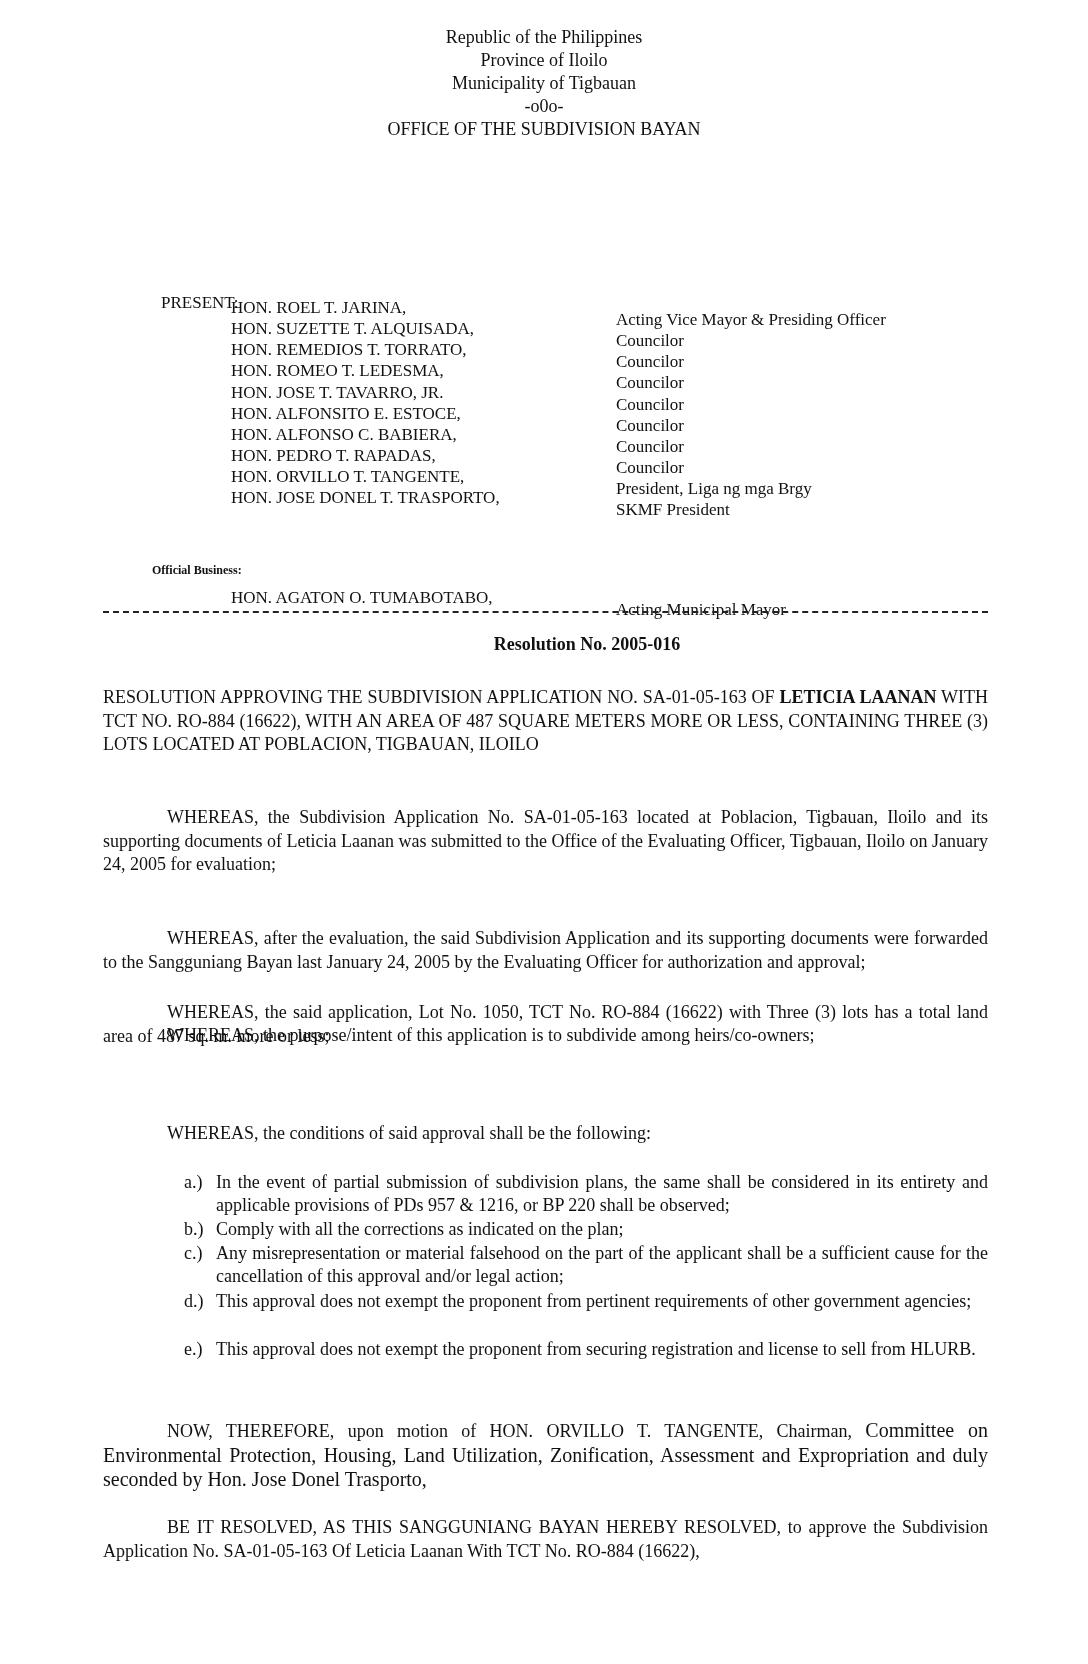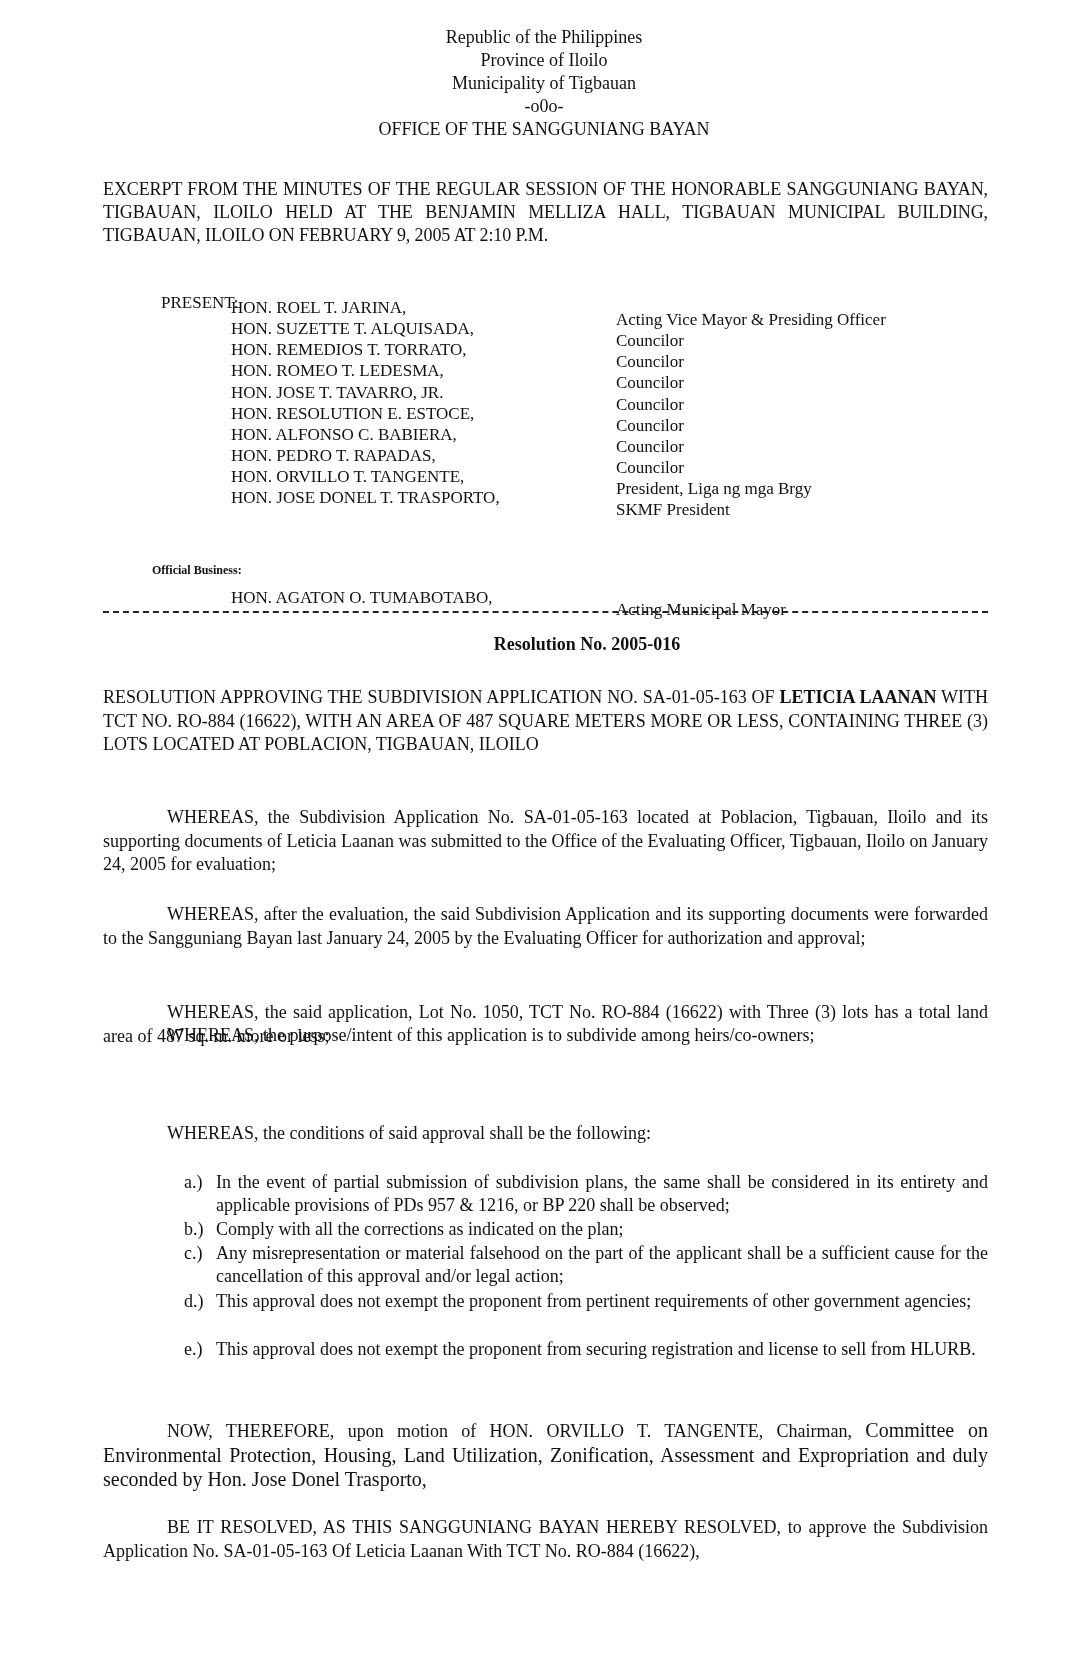--- a/index.html
+++ b/index.html
@@ -35,7 +35,7 @@
     <div>Province of Iloilo</div>
     <div>Municipality of Tigbauan</div>
     <div>-o0o-</div>
-    <div>OFFICE OF THE SANGGUNIANG BAYAN</div>
+    <div>OFFICE OF THE SUBDIVISION BAYAN</div>
   </div>
 
   <div class="excerpt">EXCERPT FROM THE MINUTES OF THE REGULAR SESSION OF THE HONORABLE SANGGUNIANG BAYAN, TIGBAUAN, ILOILO HELD AT THE BENJAMIN MELLIZA HALL, TIGBAUAN MUNICIPAL BUILDING, TIGBAUAN, ILOILO ON FEBRUARY 9, 2005 AT 2:10 P.M.</div>

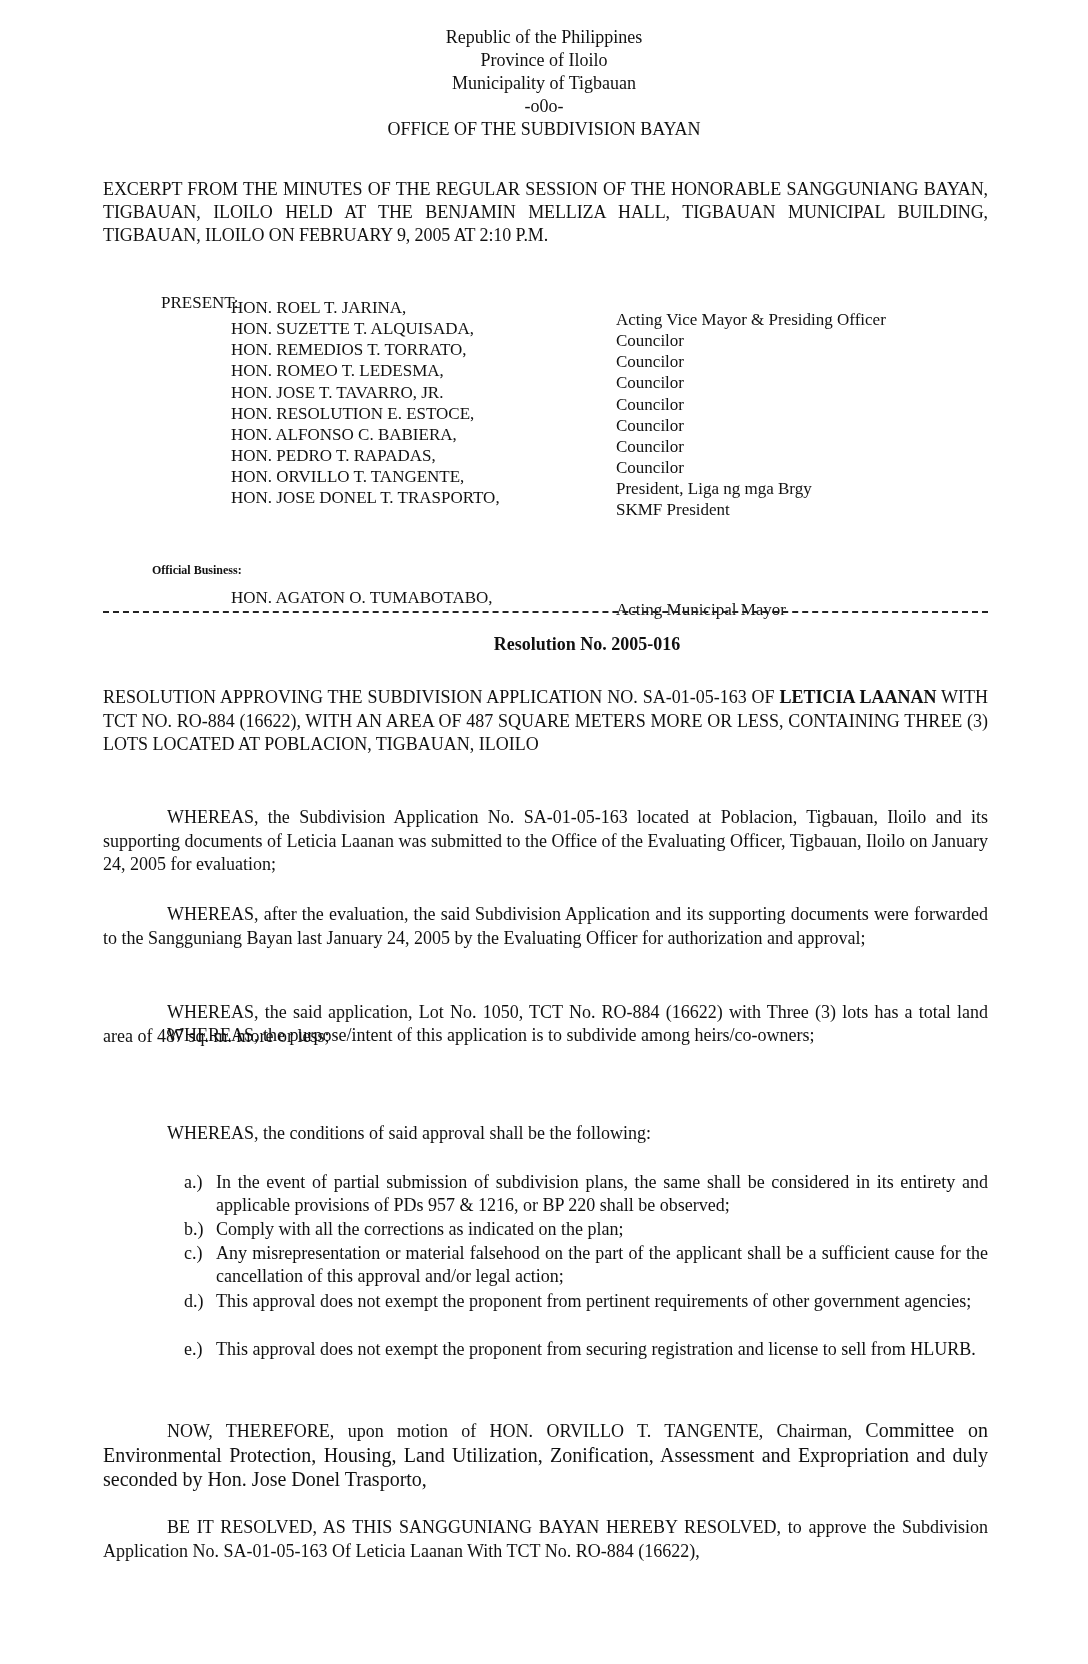--- a/index.html
+++ b/index.html
@@ -38,7 +38,6 @@
     <div>OFFICE OF THE SUBDIVISION BAYAN</div>
   </div>
 
-  <div class="excerpt">EXCERPT FROM THE MINUTES OF THE REGULAR SESSION OF THE HONORABLE SANGGUNIANG BAYAN, TIGBAUAN, ILOILO HELD AT THE BENJAMIN MELLIZA HALL, TIGBAUAN MUNICIPAL BUILDING, TIGBAUAN, ILOILO ON FEBRUARY 9, 2005 AT 2:10 P.M.</div>
 
   <div class="present-label">PRESENT:</div>
 

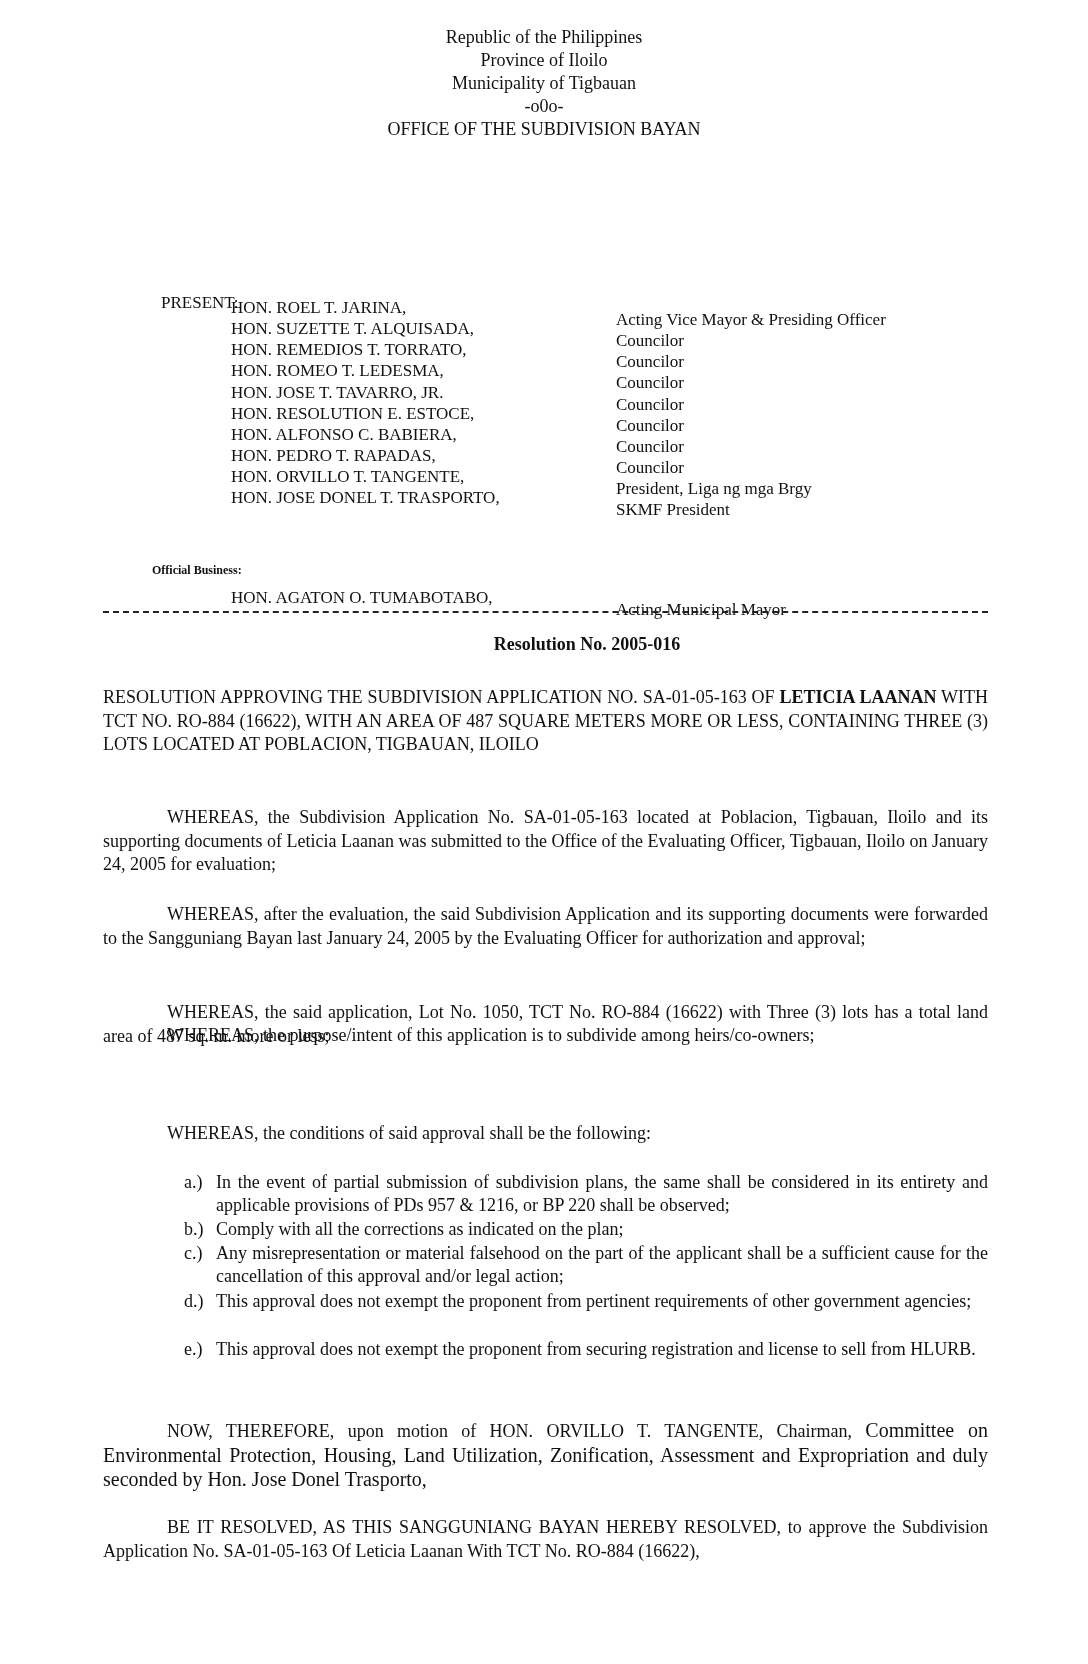--- a/index.html
+++ b/index.html
@@ -62,7 +62,7 @@
     <span class="role">Councilor</span>
   </div>
   <div class="row" style="top:403px">
-    <span class="name">HON. RESOLUTION E. ESTOCE,</span>
+    <span class="name">HON. ALFONSITO E. ESTOCE,</span>
     <span class="role">Councilor</span>
   </div>
   <div class="row" style="top:424px">

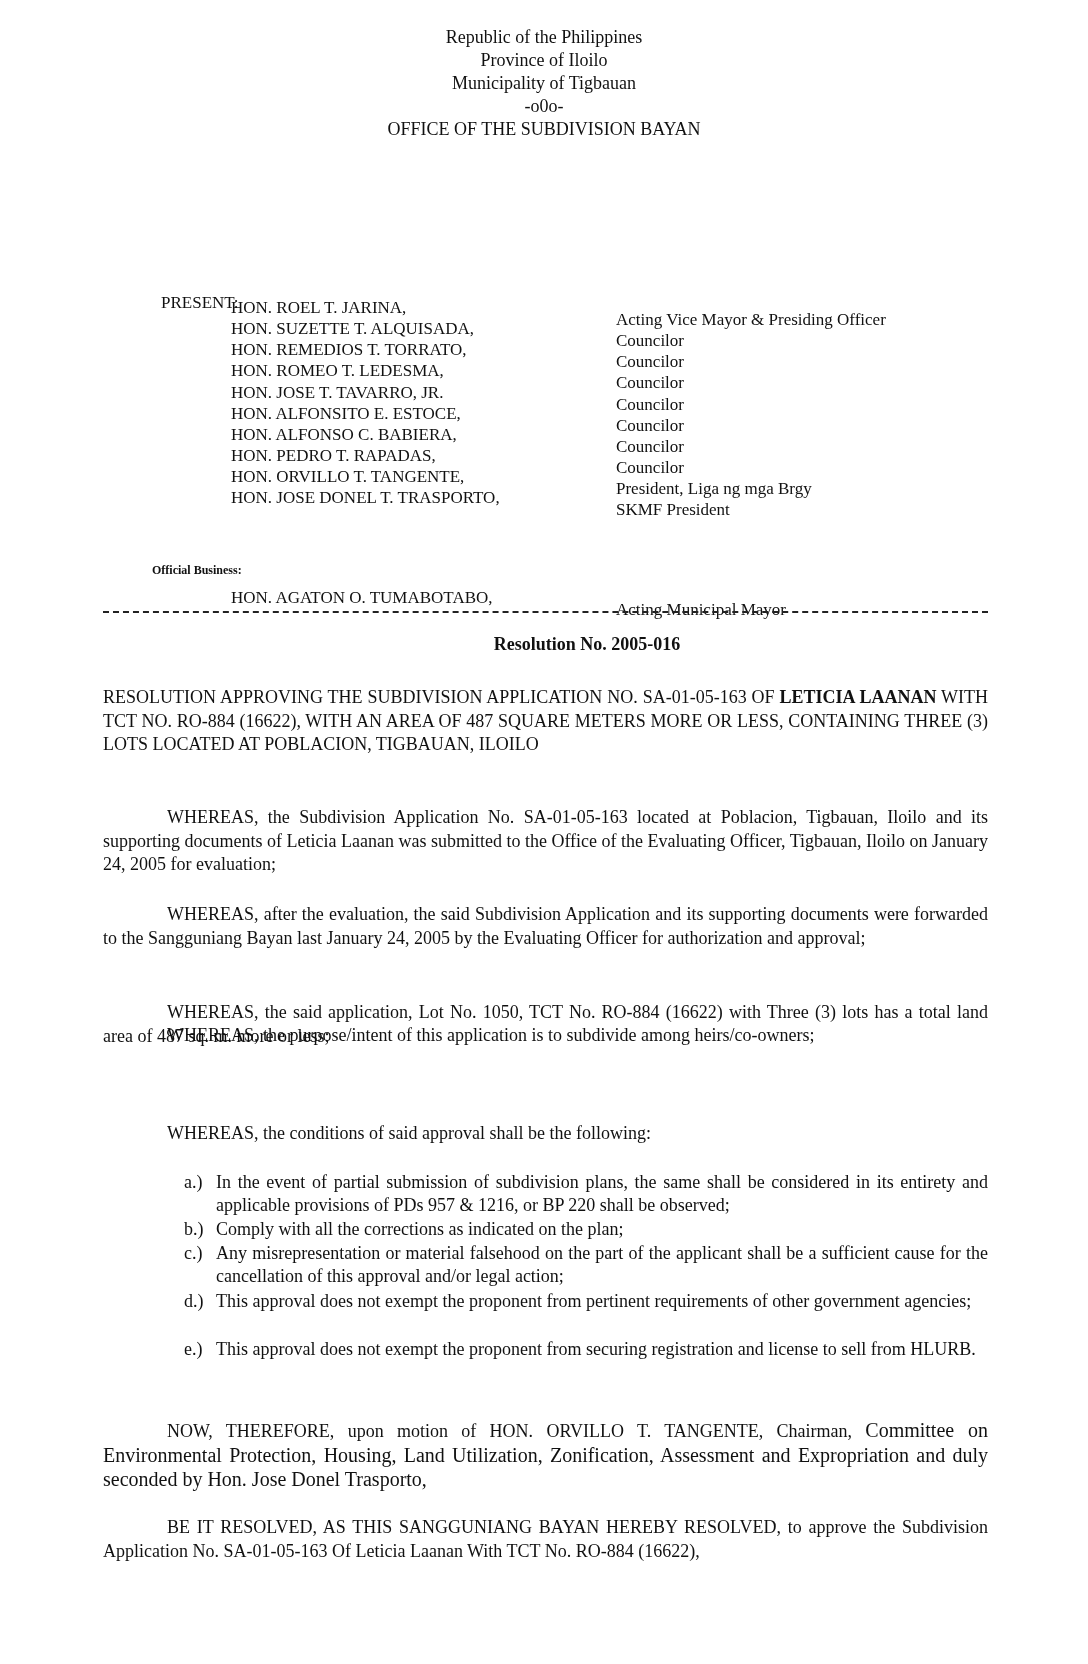--- a/index.html
+++ b/index.html
@@ -95,7 +95,7 @@
   <div class="para" style="top:686px"><span>RESOLUTION APPROVING THE SUBDIVISION APPLICATION NO. SA-01-05-163 OF </span><b>LETICIA LAANAN</b><span> WITH TCT NO. RO-884 (16622), WITH AN AREA OF 487 SQUARE METERS MORE OR LESS, CONTAINING THREE (3) LOTS LOCATED AT POBLACION, TIGBAUAN, ILOILO</span></div>
 
   <div class="para indent" style="top:806px">WHEREAS, the Subdivision Application No. SA-01-05-163 located at Poblacion, Tigbauan, Iloilo and its supporting documents of Leticia Laanan was submitted to the Office of the Evaluating Officer, Tigbauan, Iloilo on January 24, 2005 for evaluation;</div>
-  <div class="para indent" style="top:903px">WHEREAS, after the evaluation, the said Subdivision Application and its supporting documents were forwarded to the Sangguniang Bayan last January 24, 2005 by the Evaluating Officer for authorization and approval;</div>
+  <div class="para indent" style="top:927px">WHEREAS, after the evaluation, the said Subdivision Application and its supporting documents were forwarded to the Sangguniang Bayan last January 24, 2005 by the Evaluating Officer for authorization and approval;</div>
   <div class="para indent" style="top:1001px">WHEREAS, the said application, Lot No. 1050, TCT No. RO-884 (16622) with Three (3) lots has a total land area of 487 sq. m. more or less;</div>
   <div class="para indent" style="top:1024px">WHEREAS, the purpose/intent of this application is to subdivide among heirs/co-owners;</div>
   <div class="para indent" style="top:1122px">WHEREAS, the conditions of said approval shall be the following:</div>

